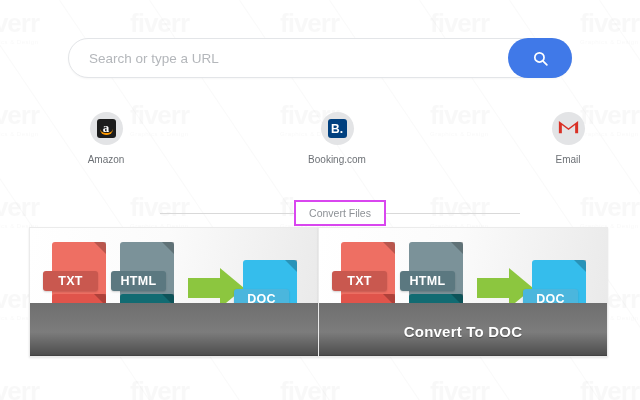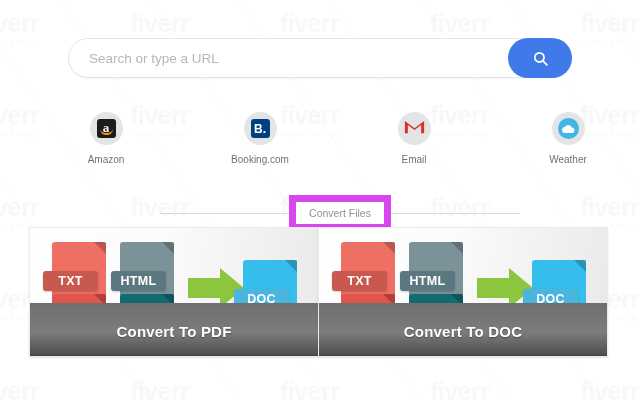--- a/index.html
+++ b/index.html
@@ -268,16 +268,6 @@
       <div class="sc-label">Email</div>
     </div>
 
-    <div class="shortcut">
-      <div class="sc-circle">
-        <div class="glyph-weather">
-          <svg width="14" height="10" viewBox="0 0 24 16">
-            <path d="M6.2 15 A5.2 5.2 0 0 1 6.6 4.7 A6.4 6.4 0 0 1 18.4 5.6 A4.7 4.7 0 0 1 18.2 15 Z" fill="#ffffff"></path>
-          </svg>
-        </div>
-      </div>
-      <div class="sc-label">Weather</div>
-    </div>
 
 
 

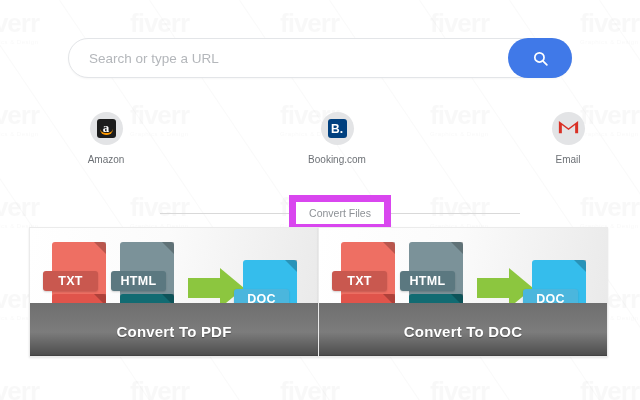--- a/index.html
+++ b/index.html
@@ -111,7 +111,7 @@
   .sd-line{flex:1;height:1px;background:#d9d9d9;}
   .sd-label{
     font-size:10.5px;color:#8d9196;padding:5px 13px;
-    border:7px solid #d946ef;background:#fff;
+    border:2px solid #d946ef;background:#fff;
     font-family:"Liberation Sans", sans-serif;white-space:nowrap;
   }
 

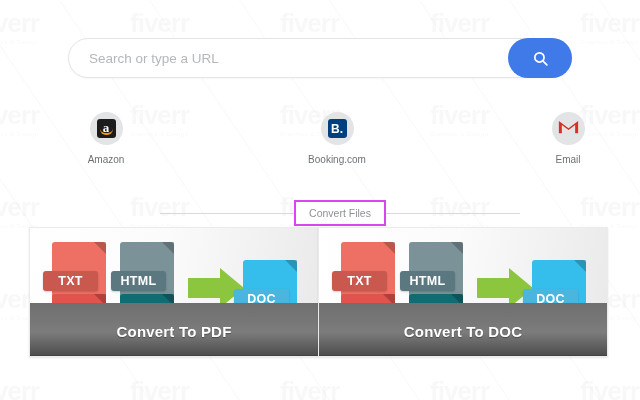--- a/index.html
+++ b/index.html
@@ -307,7 +307,6 @@
         <span class="tag">DOC</span>
       </div>
       <div class="card-band"></div>
-      <div class="card-caption">Convert To PDF</div>
     </div>
 
     <div class="card card-right">

